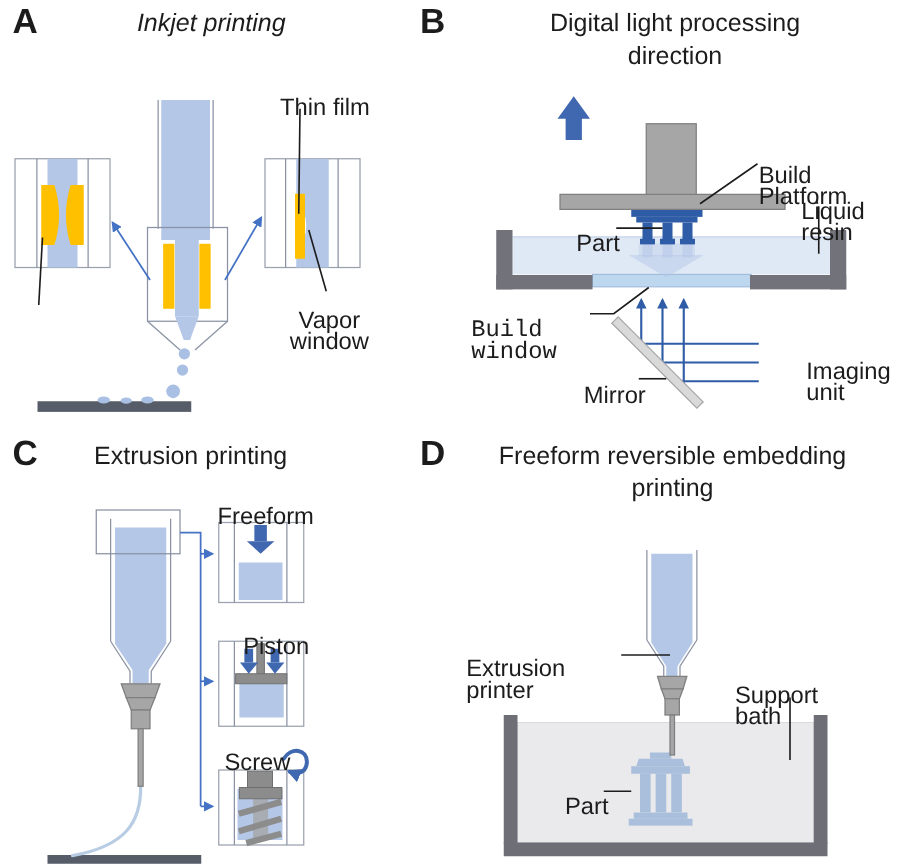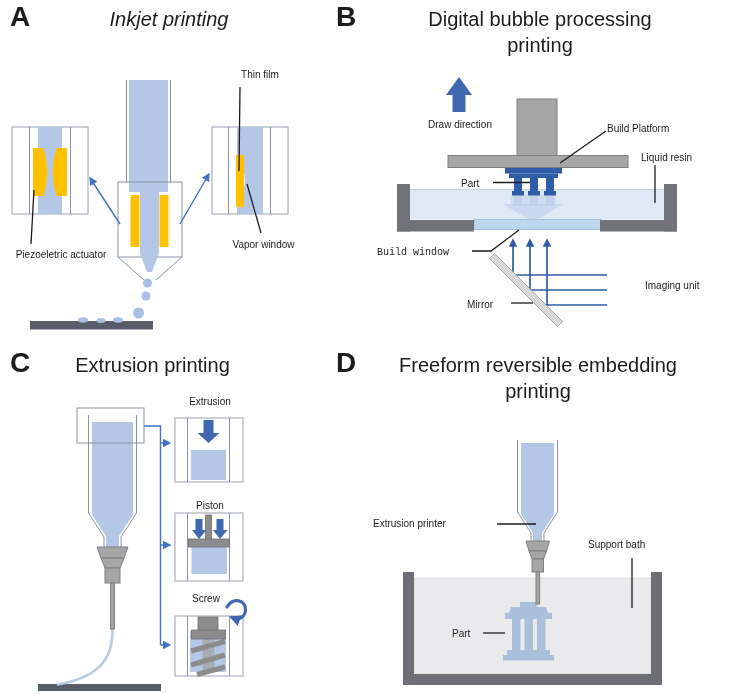--- a/index.html
+++ b/index.html
@@ -267,7 +267,7 @@
   <div class="lbl center" style="left:216px;top:236px;width:95px;">Vapor window</div>
 
   <div class="panel-letter" style="left:336px;top:2px;">B</div>
-  <div class="panel-title" style="left:405px;top:6px;width:270px;">Digital bubble processing printing</div>
+  <div class="panel-title" style="left:405px;top:6px;width:270px;">Digital light processing direction</div>
   <div class="lbl center" style="left:398px;top:116px;width:124px;">Draw direction</div>
   <div class="lbl" style="left:607px;top:120px;width:110px;">Build Platform</div>
   <div class="lbl" style="left:641px;top:149px;width:90px;">Liquid resin</div>

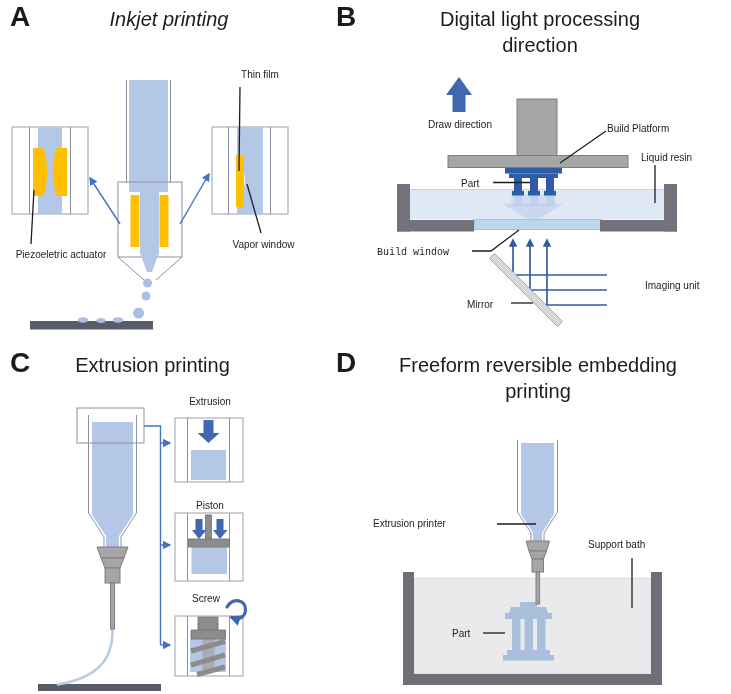--- a/index.html
+++ b/index.html
@@ -10,7 +10,7 @@
   svg.layer{position:absolute;left:0;top:0;}
   .panel-letter{position:absolute;font-size:28px;font-weight:bold;line-height:30px;}
   .panel-title{position:absolute;font-size:20px;line-height:26px;text-align:center;}
-  .lbl{position:absolute;font-size:10px;line-height:17px;}
+  .lbl{position:absolute;font-size:19px;line-height:17px;margin-top:12px;}
   .lbl.center{text-align:center;}
 
   

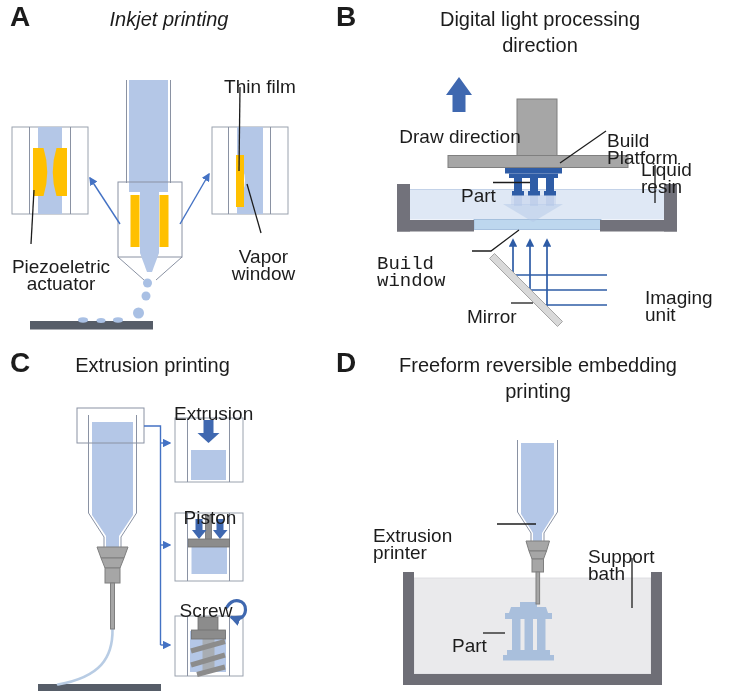--- a/index.html
+++ b/index.html
@@ -268,7 +268,6 @@
 
   <div class="panel-letter" style="left:336px;top:2px;">B</div>
   <div class="panel-title" style="left:405px;top:6px;width:270px;">Digital light processing direction</div>
-  <div class="lbl center" style="left:398px;top:116px;width:124px;">Draw direction</div>
   <div class="lbl" style="left:607px;top:120px;width:110px;">Build Platform</div>
   <div class="lbl" style="left:641px;top:149px;width:90px;">Liquid resin</div>
   <div class="lbl" style="left:461px;top:175px;width:40px;">Part</div>

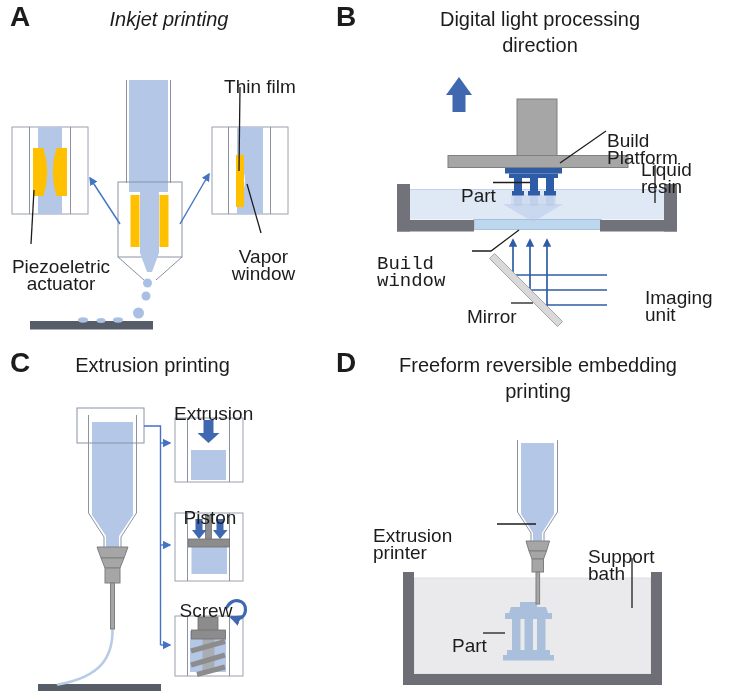--- a/index.html
+++ b/index.html
@@ -263,7 +263,6 @@
   <div class="panel-letter" style="left:10px;top:2px;">A</div>
   <div class="panel-title" style="left:55px;top:6px;width:228px;font-style:italic;">Inkjet printing</div>
   <div class="lbl center" style="left:222px;top:66px;width:76px;">Thin film</div>
-  <div class="lbl center" style="left:8px;top:246px;width:106px;">Piezoeletric actuator</div>
   <div class="lbl center" style="left:216px;top:236px;width:95px;">Vapor window</div>
 
   <div class="panel-letter" style="left:336px;top:2px;">B</div>

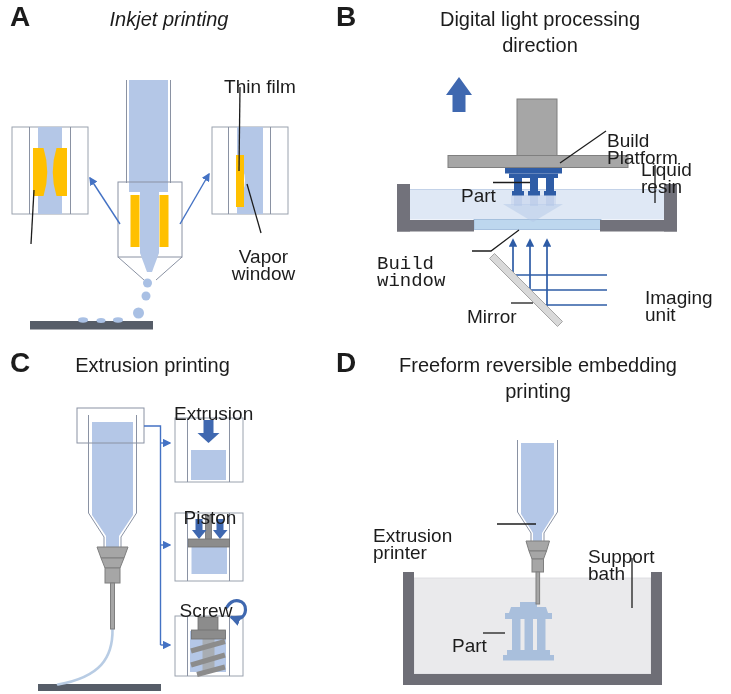--- a/index.html
+++ b/index.html
@@ -276,7 +276,7 @@
 
   <div class="panel-letter" style="left:10px;top:348px;">C</div>
   <div class="panel-title" style="left:45px;top:352px;width:215px;">Extrusion printing</div>
-  <div class="lbl center" style="left:174px;top:393px;width:72px;">Extrusion</div>
+  <div class="lbl center" style="left:174px;top:393px;width:72px;">Freeform</div>
   <div class="lbl center" style="left:175px;top:497px;width:70px;">Piston</div>
   <div class="lbl center" style="left:171px;top:590px;width:70px;">Screw</div>
 

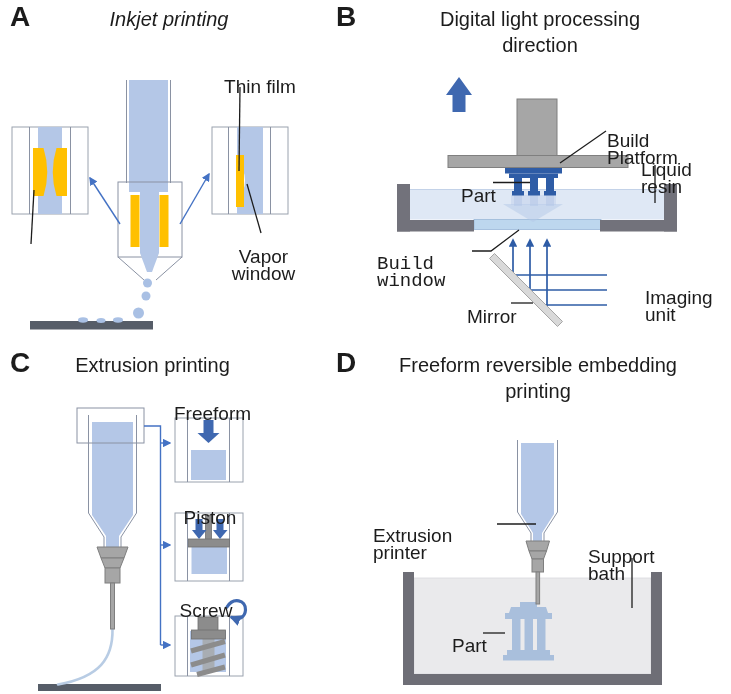--- a/index.html
+++ b/index.html
@@ -277,7 +277,7 @@
   <div class="panel-letter" style="left:10px;top:348px;">C</div>
   <div class="panel-title" style="left:45px;top:352px;width:215px;">Extrusion printing</div>
   <div class="lbl center" style="left:174px;top:393px;width:72px;">Freeform</div>
-  <div class="lbl center" style="left:175px;top:497px;width:70px;">Piston</div>
+  <div class="lbl center" style="left:186px;top:497px;width:70px;">Piston</div>
   <div class="lbl center" style="left:171px;top:590px;width:70px;">Screw</div>
 
   <div class="panel-letter" style="left:336px;top:348px;">D</div>

